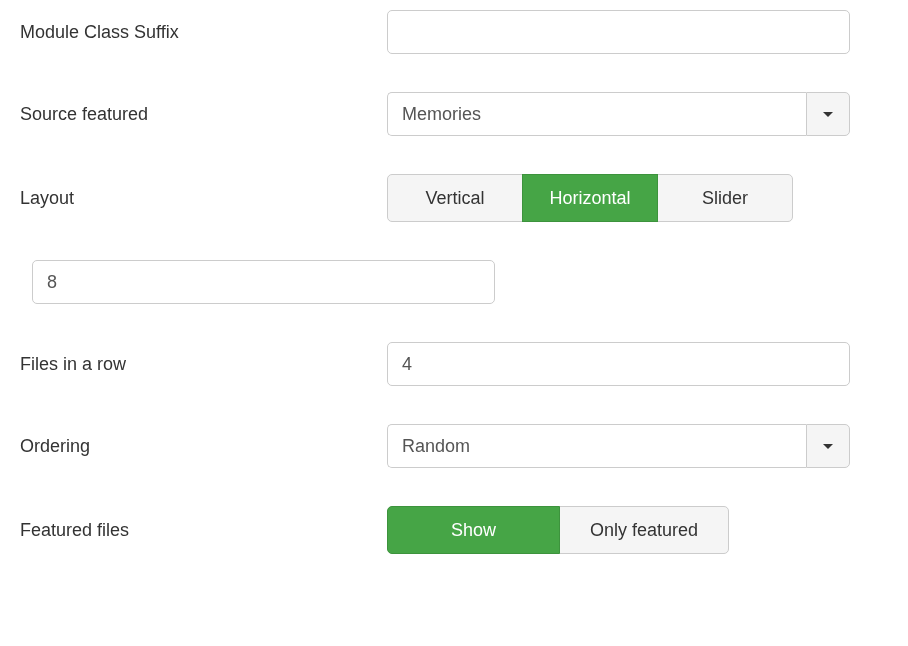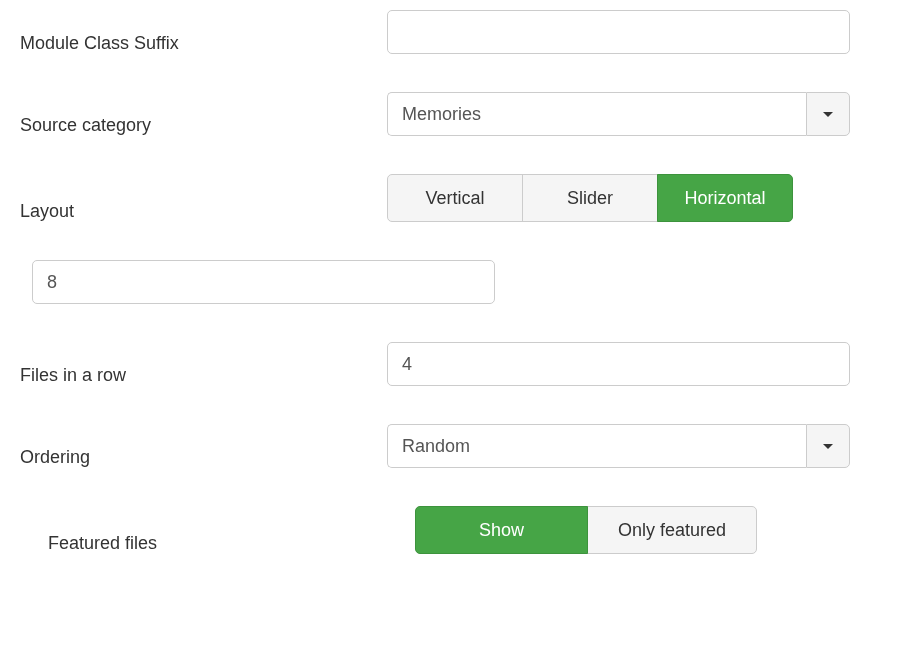--- a/index.html
+++ b/index.html
@@ -13,7 +13,7 @@
     }
     .form-row {
       display: flex;
-      align-items: flex-end;
+      align-items: center;
       margin-bottom: 38px;
     }
     .form-row:last-child { margin-bottom: 0; margin-left: 28px; }

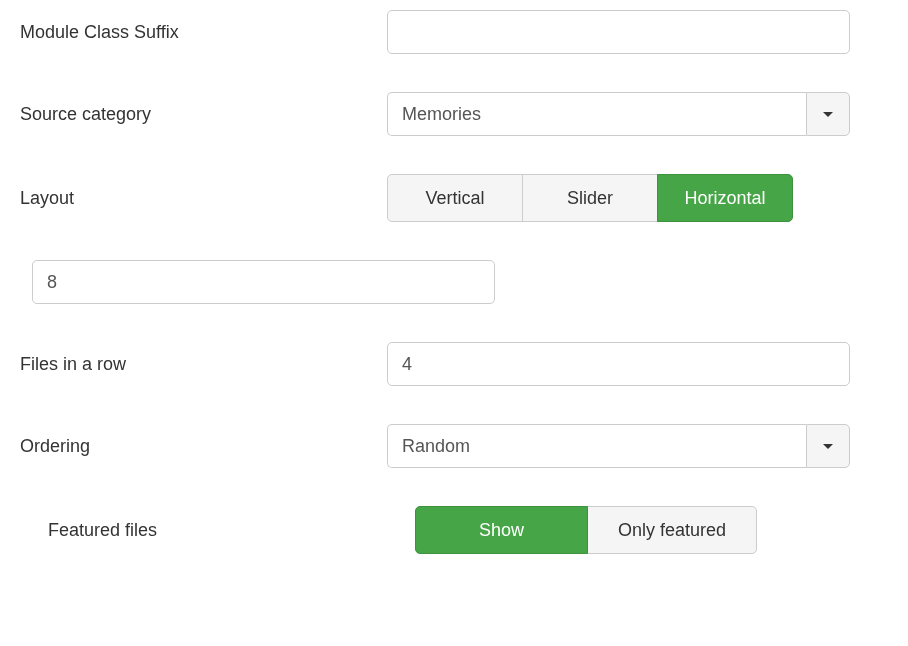--- a/index.html
+++ b/index.html
@@ -115,7 +115,7 @@
 </div>
 
 <div class="form-row">
-  <label class="form-label">Source category</label>
+  <label class="form-label">Source featured</label>
   <div class="form-control-wrap">
     <div class="select-group">
       <div class="select-main">Memories</div>

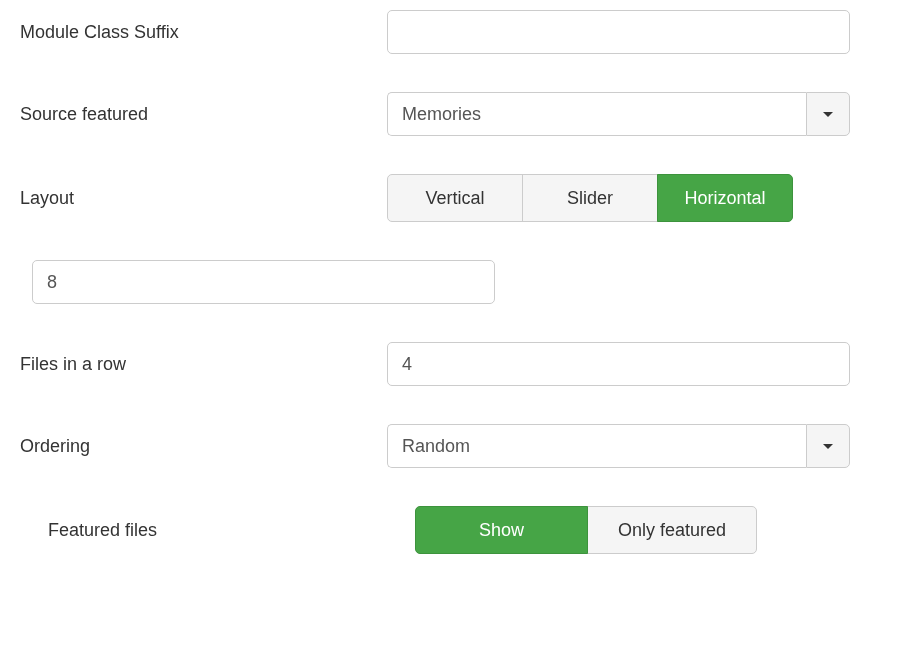--- a/index.html
+++ b/index.html
@@ -131,8 +131,8 @@
   <div class="form-control-wrap">
     <div class="btn-group">
       <button class="btn btn-layout">Vertical</button>
+      <button class="btn btn-layout active">Horizontal</button>
       <button class="btn btn-layout">Slider</button>
-      <button class="btn btn-layout active">Horizontal</button>
     </div>
   </div>
 </div>

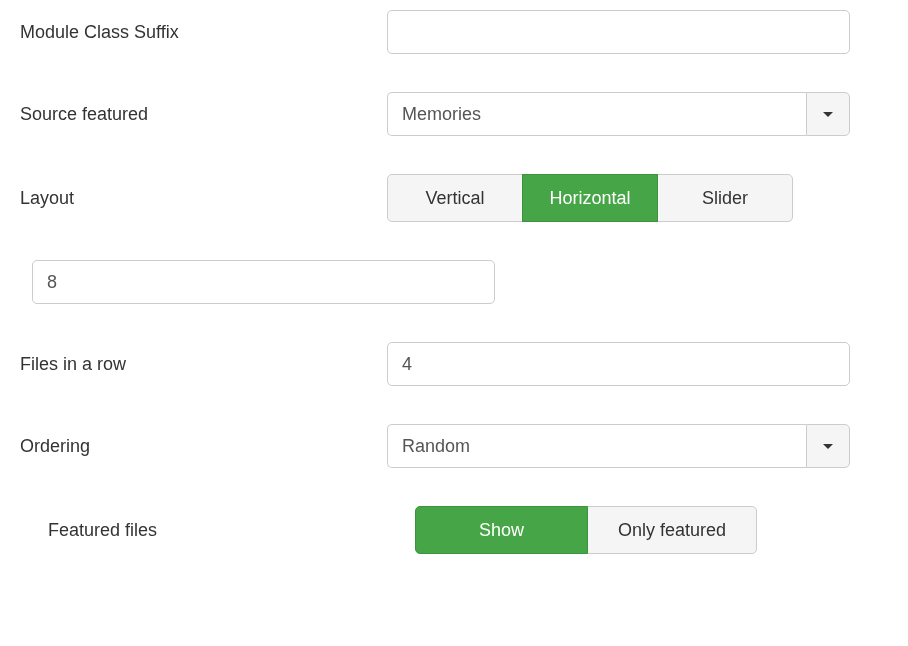--- a/index.html
+++ b/index.html
@@ -16,7 +16,7 @@
       align-items: center;
       margin-bottom: 38px;
     }
-    .form-row:last-child { margin-bottom: 0; margin-left: 28px; }
+    .form-row:last-child { margin-bottom: 0; }
     .form-label {
       width: 355px;
       color: #333;

